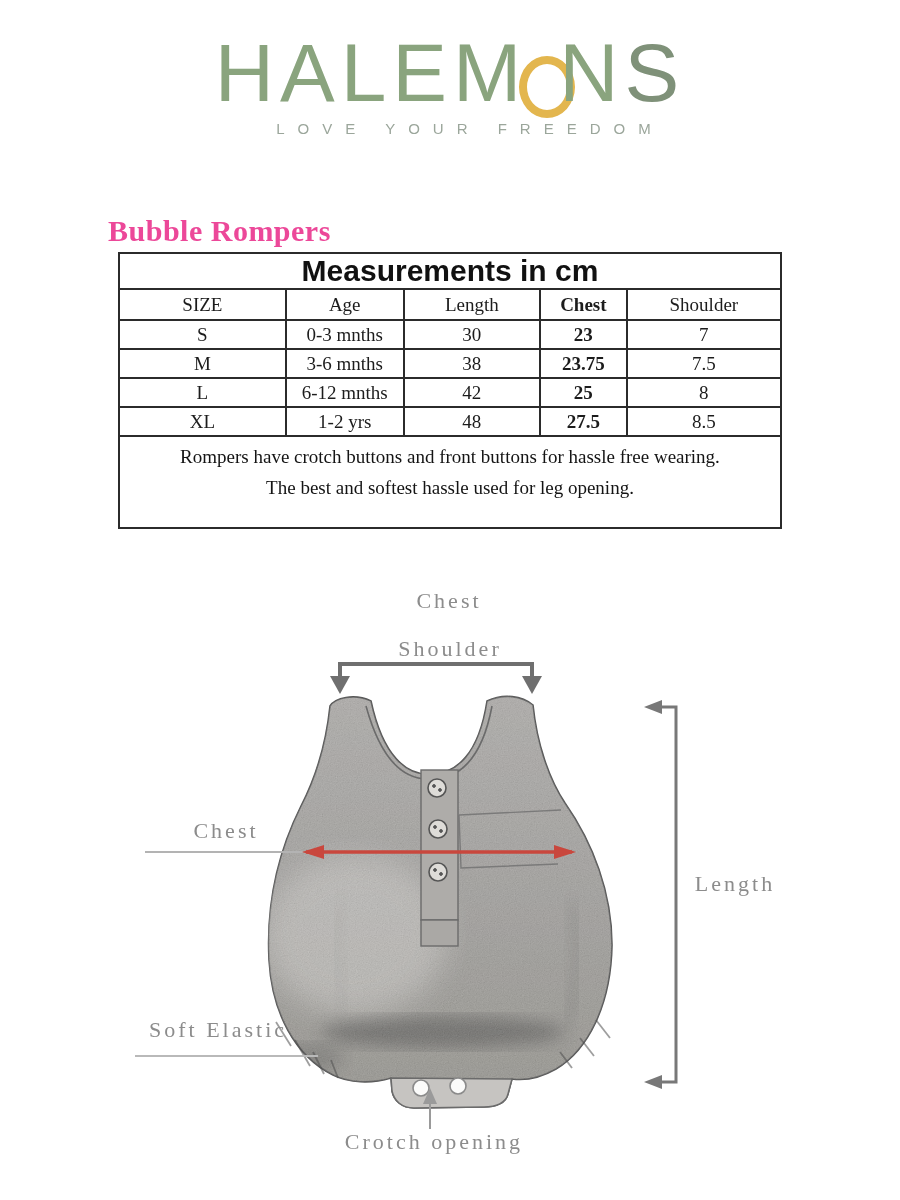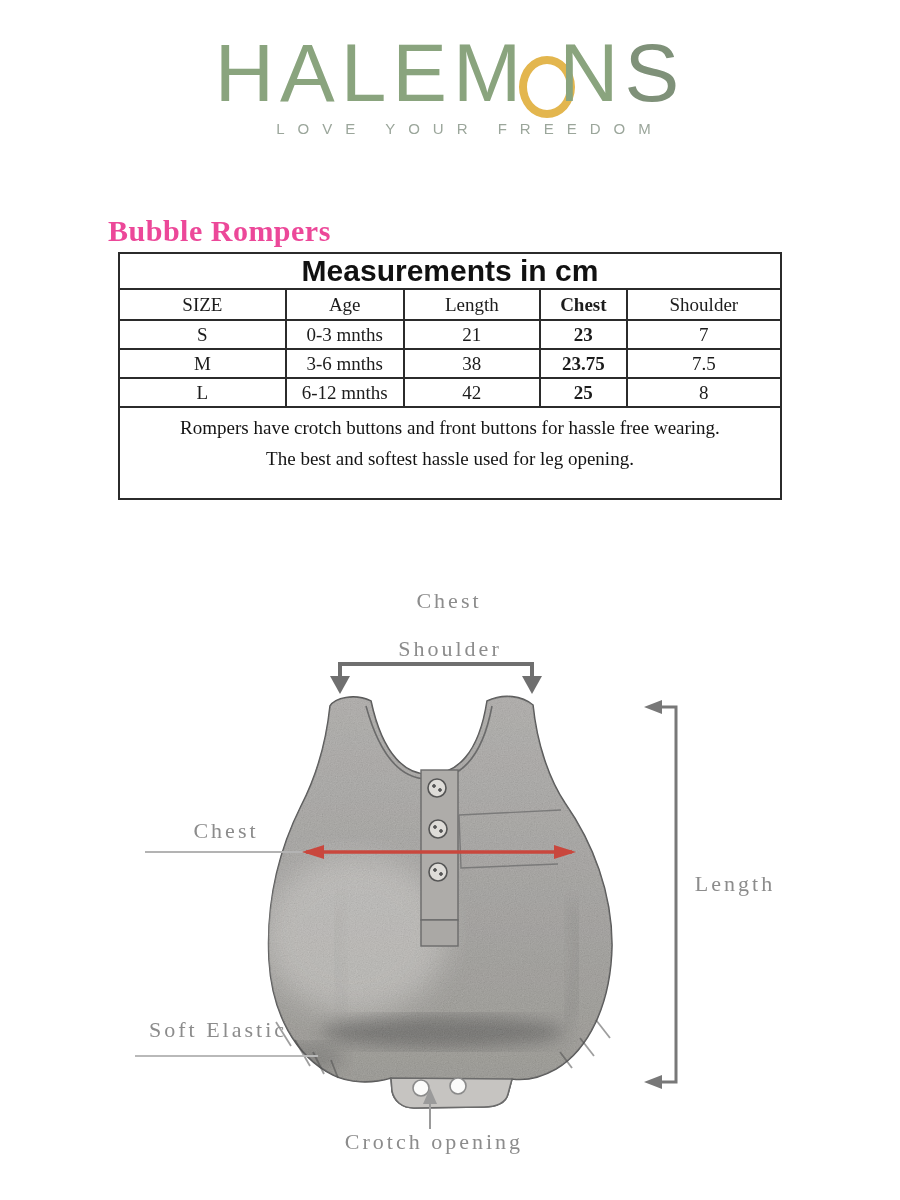--- a/index.html
+++ b/index.html
@@ -93,7 +93,7 @@
     <tr class="data-row">
       <td>S</td>
       <td>0-3 mnths</td>
-      <td>21</td>
+      <td>30</td>
       <td class="col-chest">23</td>
       <td>7</td>
     </tr>

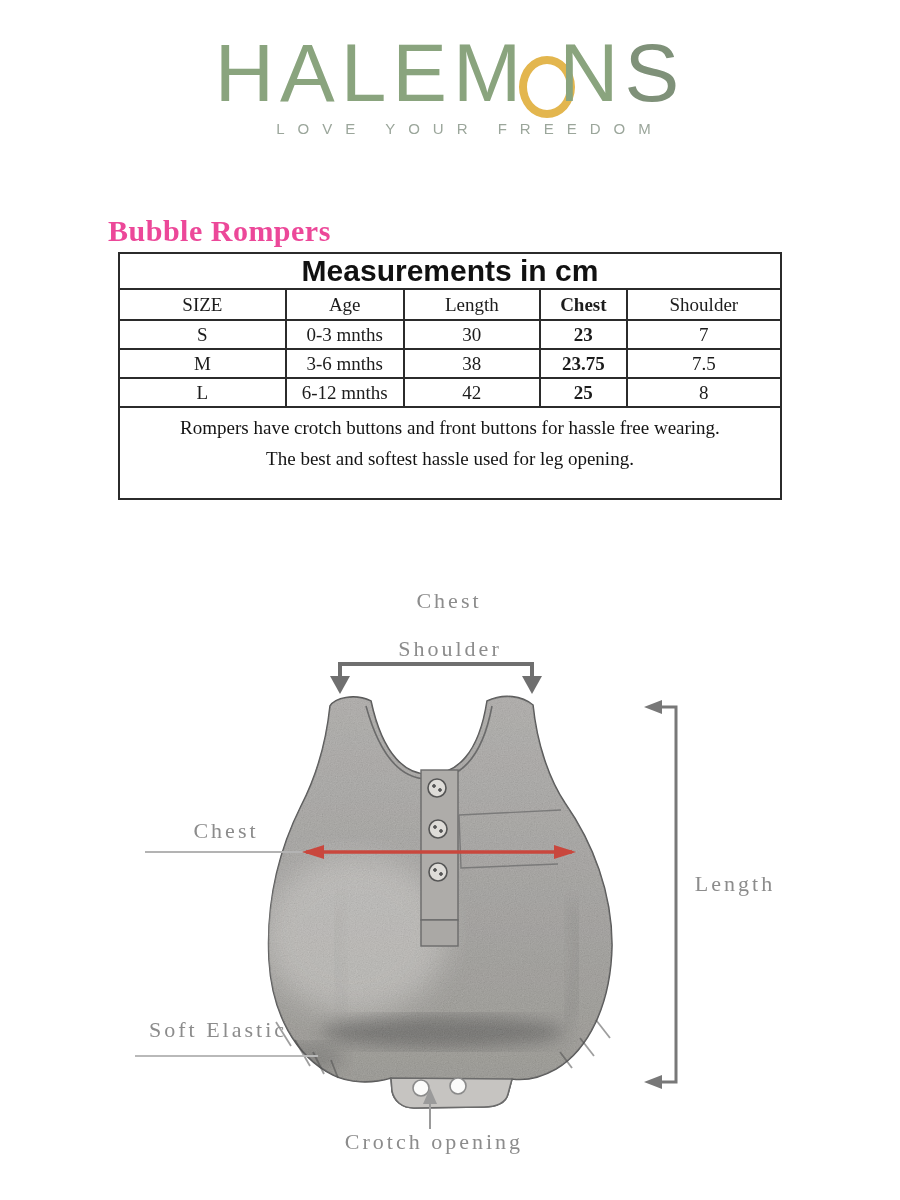--- a/index.html
+++ b/index.html
@@ -110,6 +110,13 @@
       <td>42</td>
       <td class="col-chest">25</td>
       <td>8</td>
+    </tr>
+    <tr class="data-row">
+      <td>XL</td>
+      <td>1-2 yrs</td>
+      <td>48</td>
+      <td class="col-chest">27.5</td>
+      <td>8.5</td>
     </tr>
     <tr>
       <td class="notes-cell" colspan="5">

